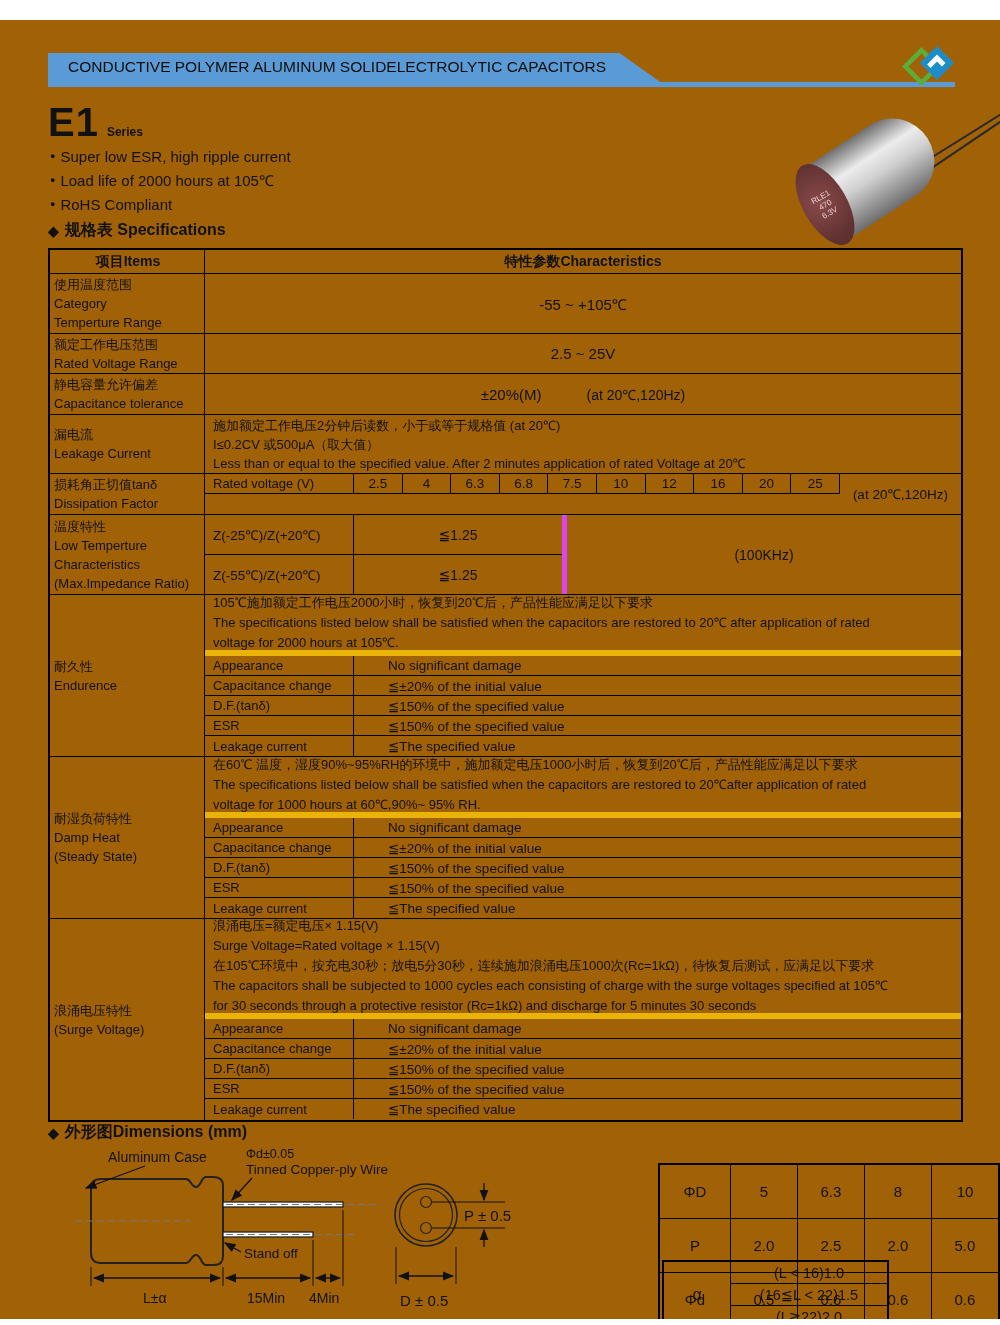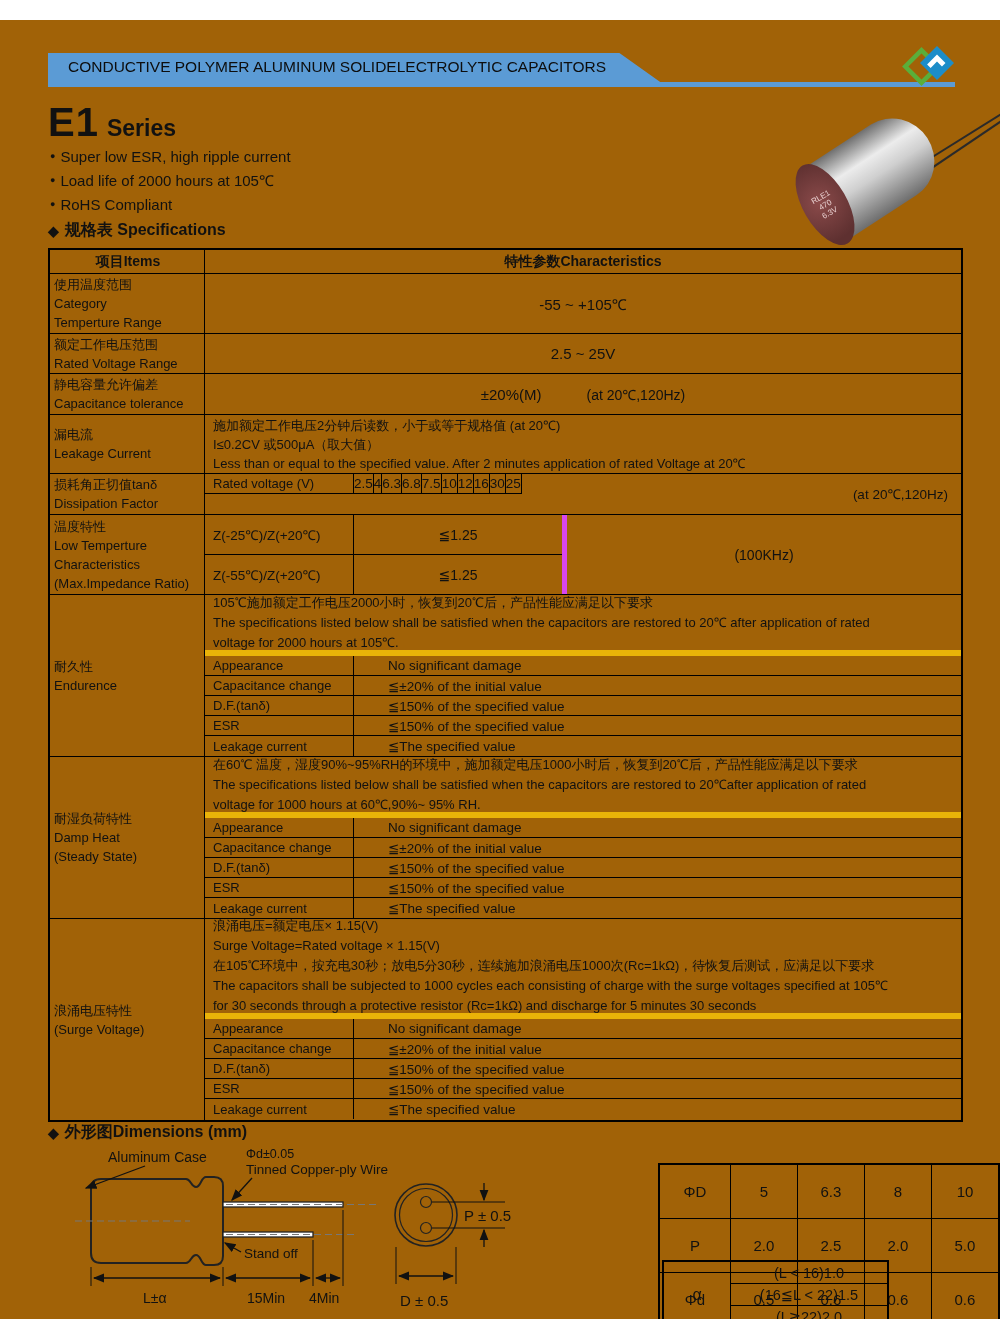--- a/index.html
+++ b/index.html
@@ -17,7 +17,7 @@
   
   .series{position:absolute;left:48px;top:80px;}
   .series .e1{font-size:40px;font-weight:bold;letter-spacing:1px;}
-  .series .suffix{font-size:23px;font-weight:bold;margin-left:8px;}
+  .series .suffix{font-size:12px;font-weight:bold;margin-left:8px;}
   .features{position:absolute;left:50px;top:124px;}
   .feature{display:flex;align-items:center;height:24px;font-size:15px;}
   .feature .dot{font-size:9px;margin-right:5px;}

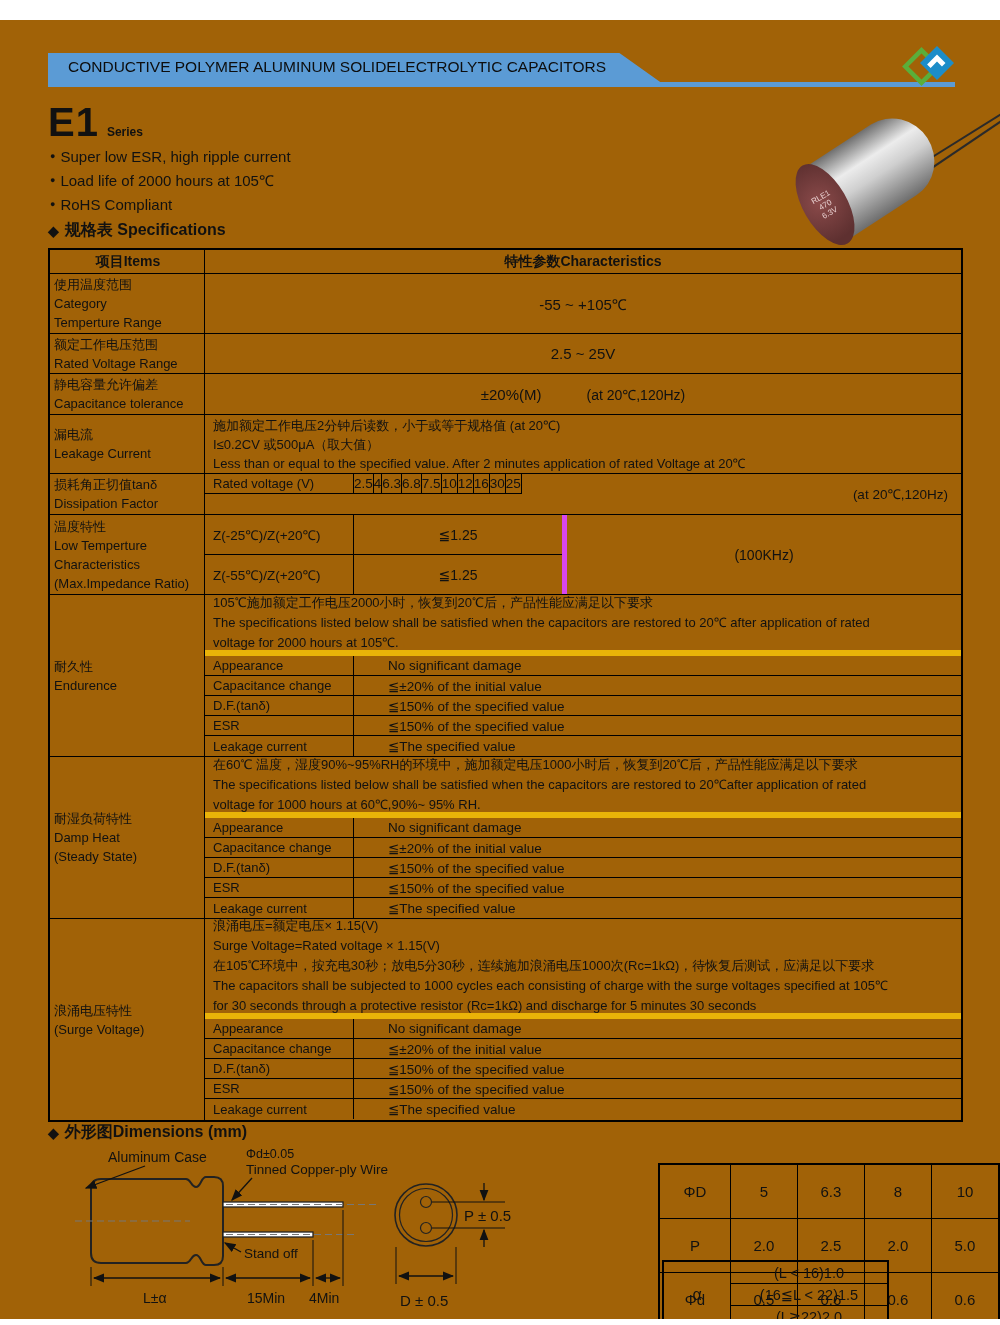--- a/index.html
+++ b/index.html
@@ -57,7 +57,7 @@
   .val15{font-size:15px;}
   .lines{display:flex;flex-direction:column;justify-content:center;padding-left:8px;font-size:13px;line-height:19px;}
 
-  .df-main{flex:1;display:flex;}
+  .df-main{flex:1;display:flex;flex-direction:column;}
   .df-r{display:flex;height:20px;box-sizing:border-box;}
   .df-r1{border-bottom:1px solid #000;height:20px;}
   .sub-lab{flex:0 0 149px;border-right:1px solid #000;box-sizing:border-box;

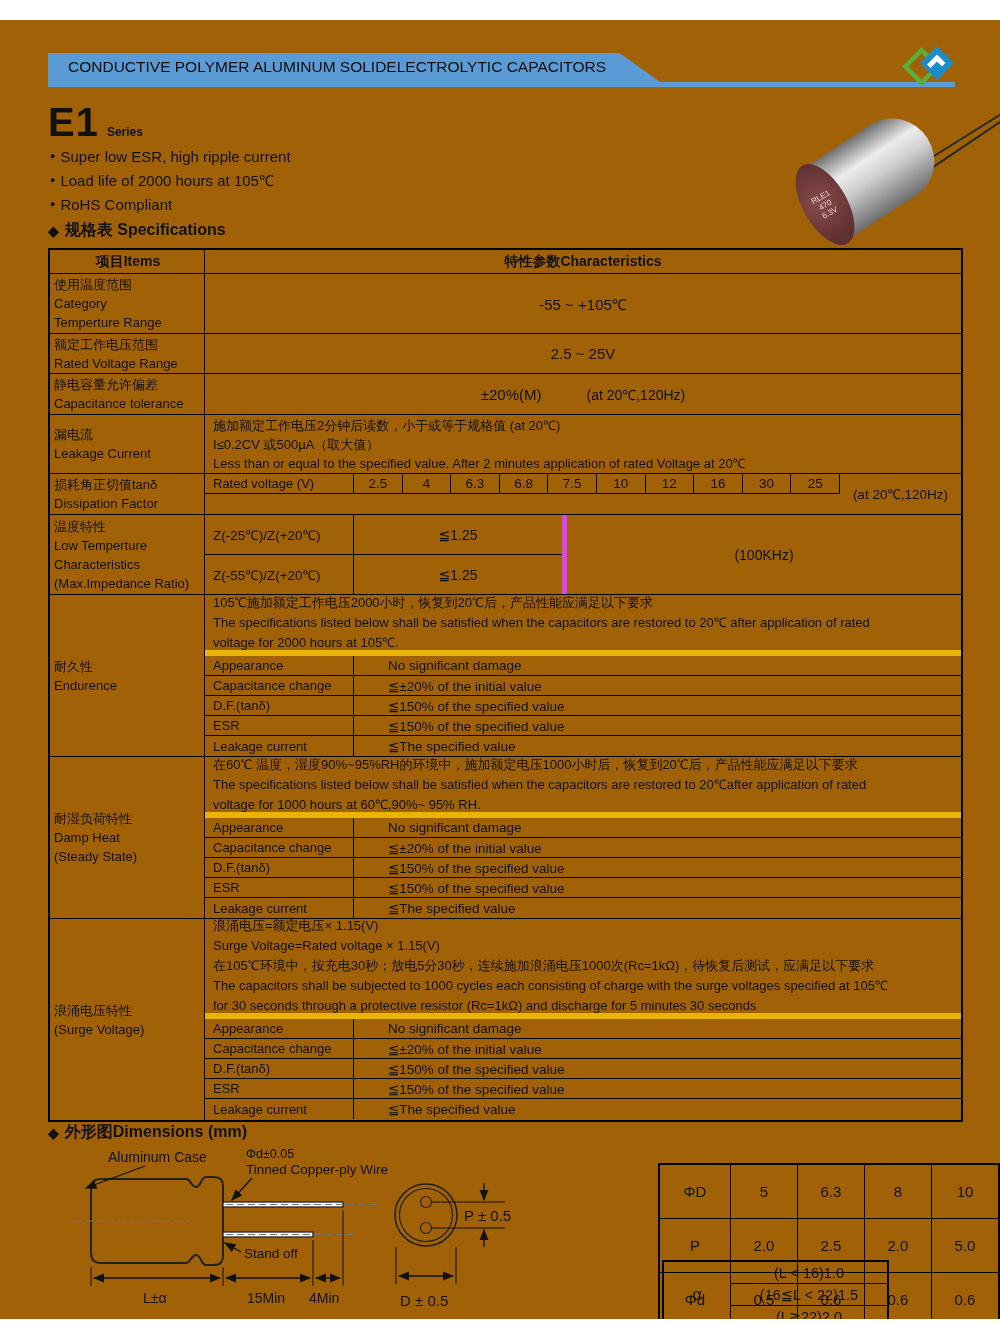--- a/index.html
+++ b/index.html
@@ -212,7 +212,7 @@
             <div class="df-v">10</div>
             <div class="df-v">12</div>
             <div class="df-v">16</div>
-            <div class="df-v">30</div>
+            <div class="df-v">20</div>
             <div class="df-v">25</div>
           </div>
         </div>

